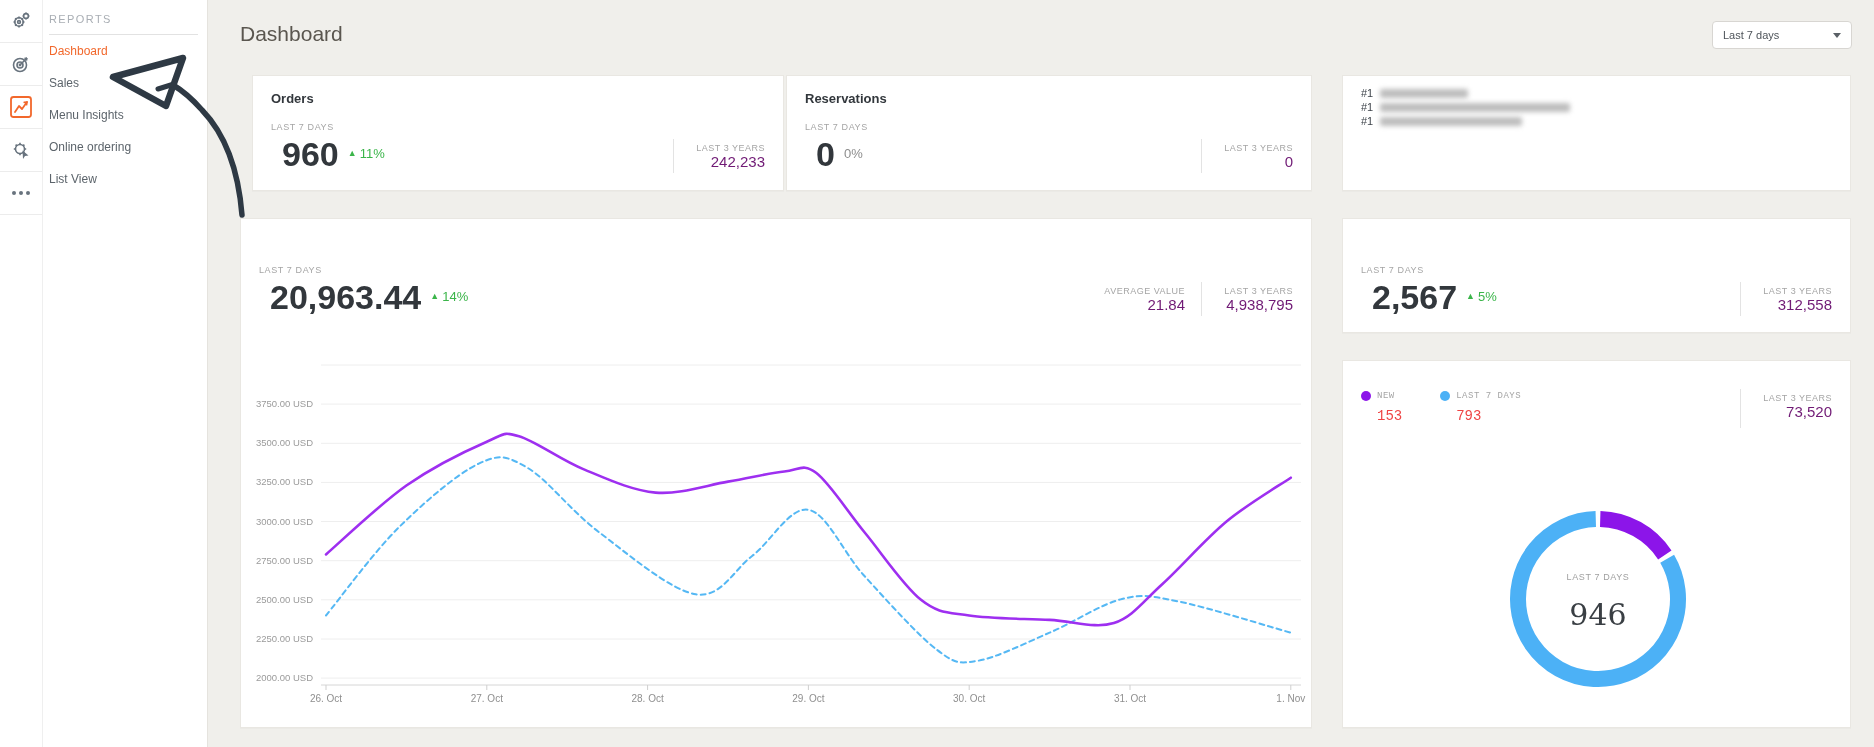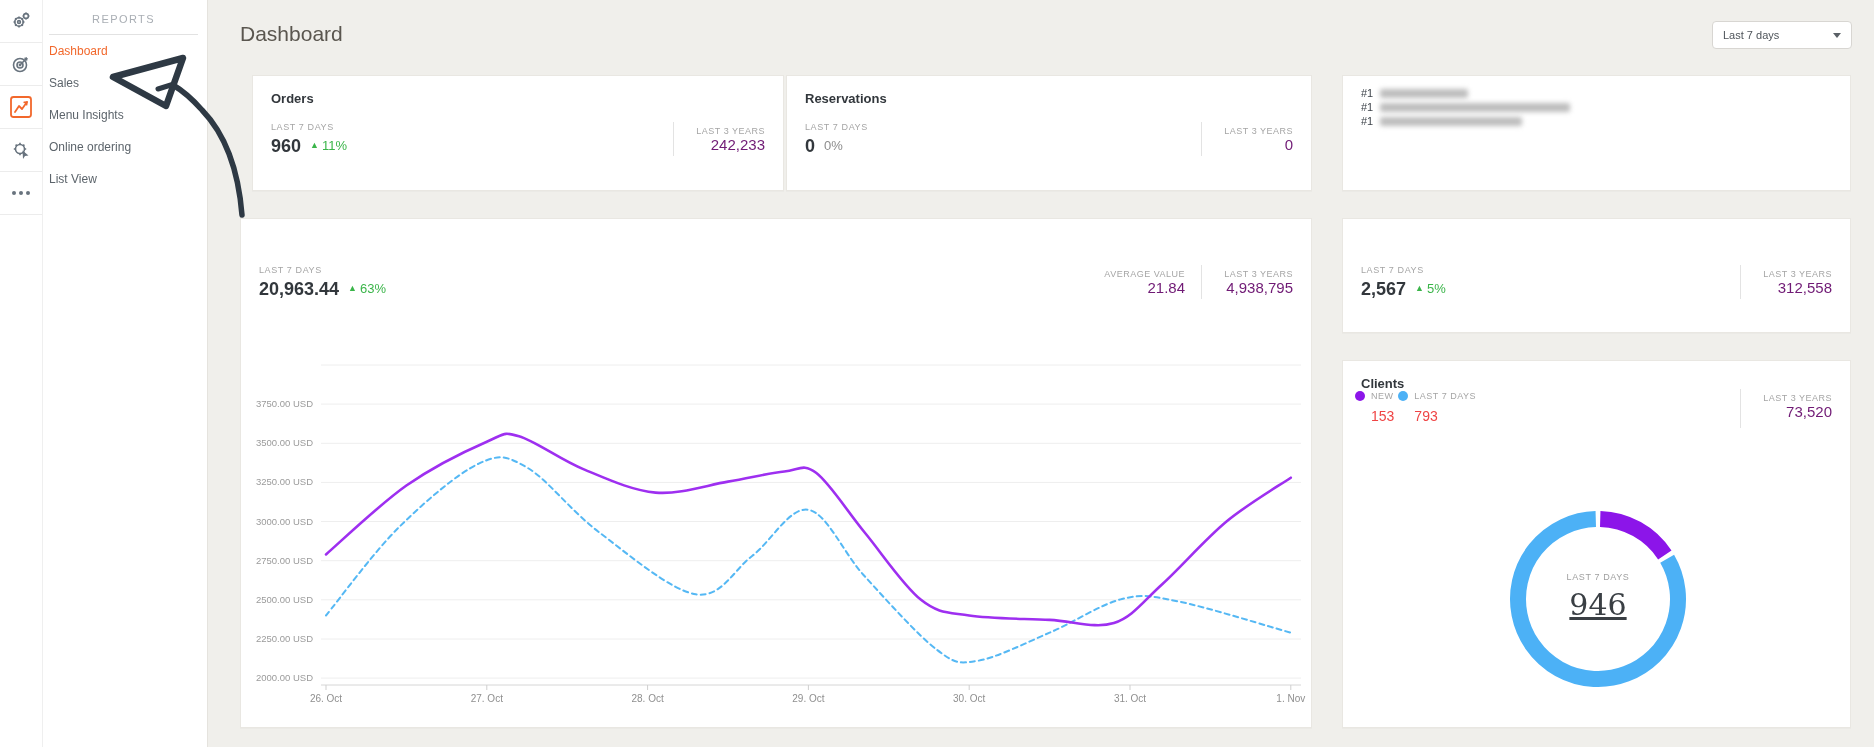--- a/index.html
+++ b/index.html
@@ -15,7 +15,7 @@
     border-bottom:1px solid #ececec; cursor:pointer; }
   .menu { position:absolute; left:43px; top:0; width:165px; }
   .menu-header { margin:13px 10px 0 6px; font-size:11px; letter-spacing:1.4px;
-    color:#a9aeb4;text-align:center; }
+    color:#a9aeb4; }
   .menu-divider { margin:9px 10px 0 6px; border-bottom:1px solid #e2e2e2; }
   .menu-item { display:block; margin-left:6px; padding:9px 0; font-size:12px;
     color:#5c646b; text-decoration:none; cursor:pointer; }

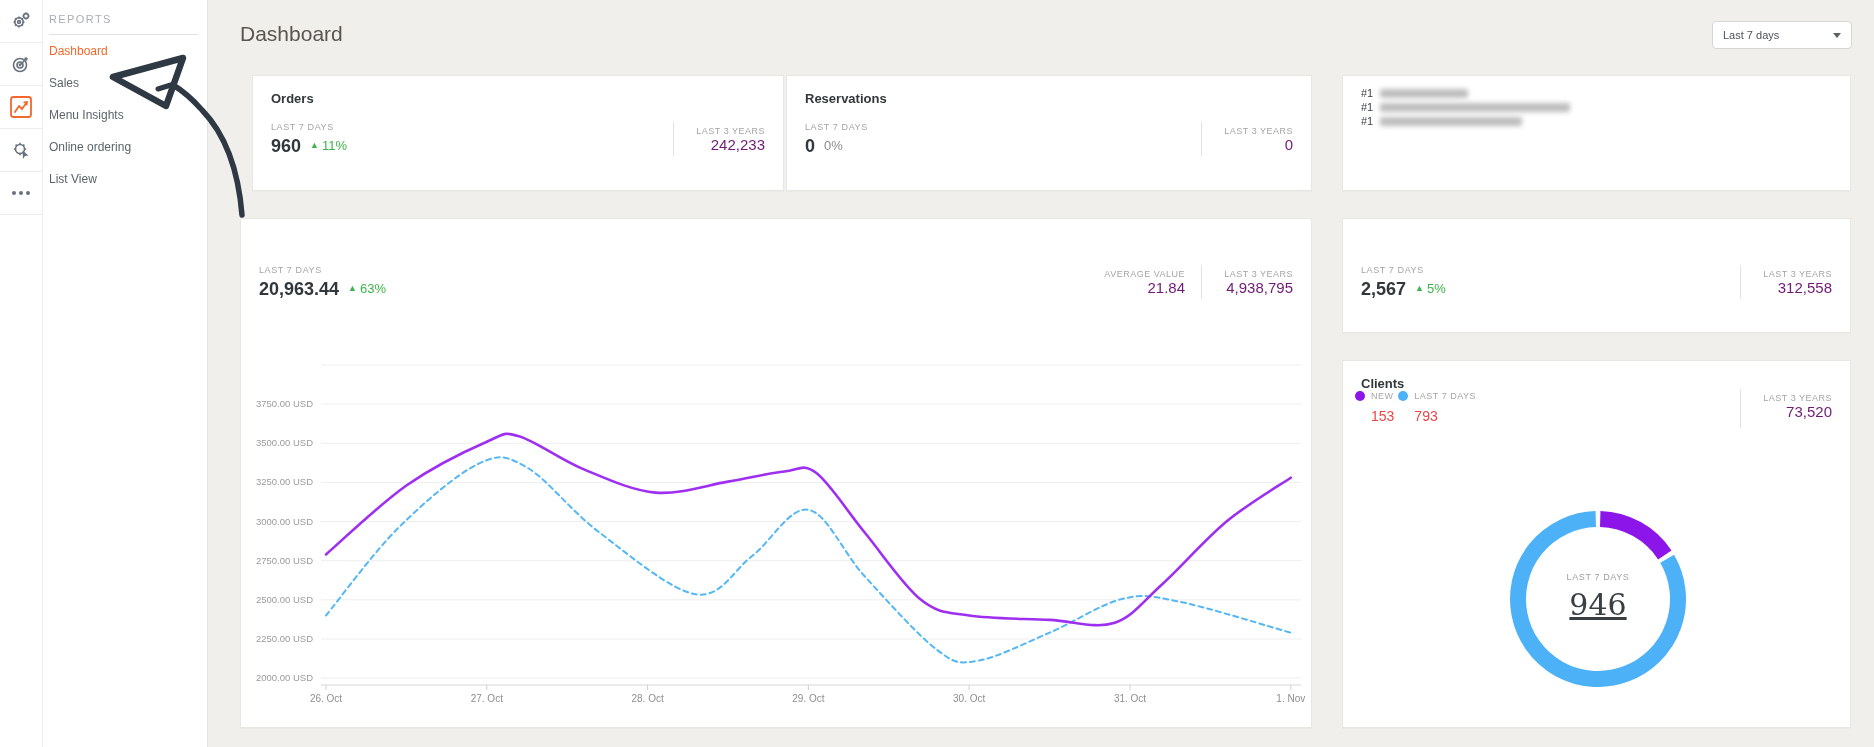--- a/index.html
+++ b/index.html
@@ -47,7 +47,7 @@
     justify-content:space-between; align-items:flex-end; }
   .period-label { font-size:9px; letter-spacing:.6px; color:#a5a5a5; }
   .big-row { display:flex; align-items:center; gap:9px; margin-top:5px; }
-  .big-value { font-size:18px; font-weight:600; color:#32373c; line-height:1.05; }
+  .big-value { font-size:34px; font-weight:600; color:#32373c; line-height:1.05;margin-left:11px; }
   .delta { display:flex; align-items:center; gap:3px; font-size:13px; color:#3bb54a; padding-bottom:2px; }
   .delta .tri { font-size:9px; line-height:1; }
   .delta.neutral { color:#8d8d8d; font-size:13px; }

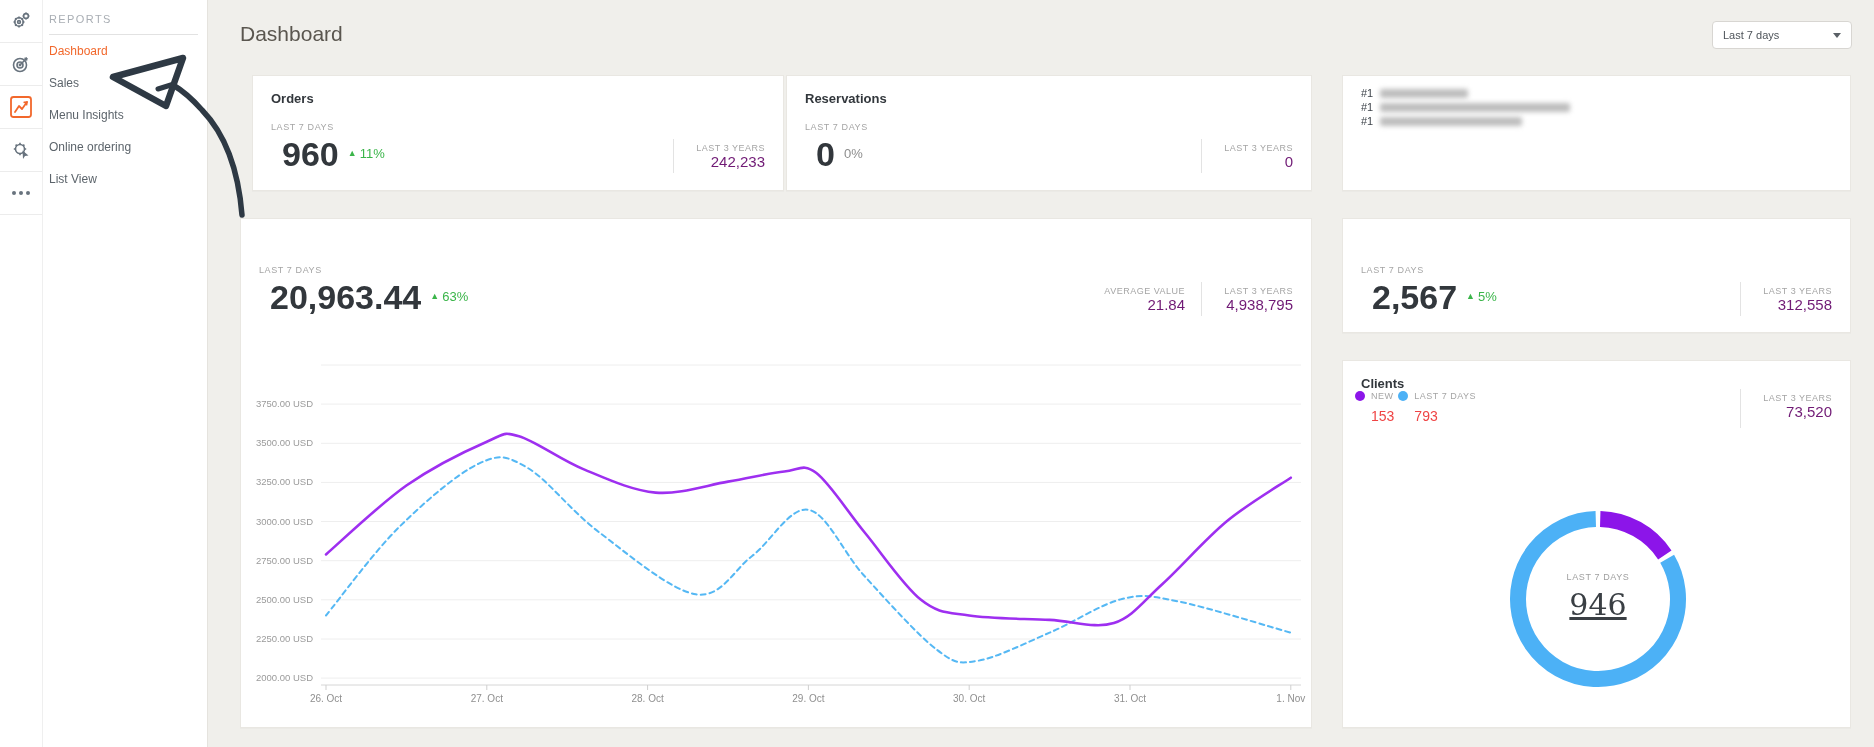--- a/index.html
+++ b/index.html
@@ -223,7 +223,7 @@
           <span class="big-value">20,963.44</span>
           <span class="delta">
               <span class="tri">▲</span>
-              <span>63%</span>
+              <span>14%</span>
             </span>
         </div>
       </div>

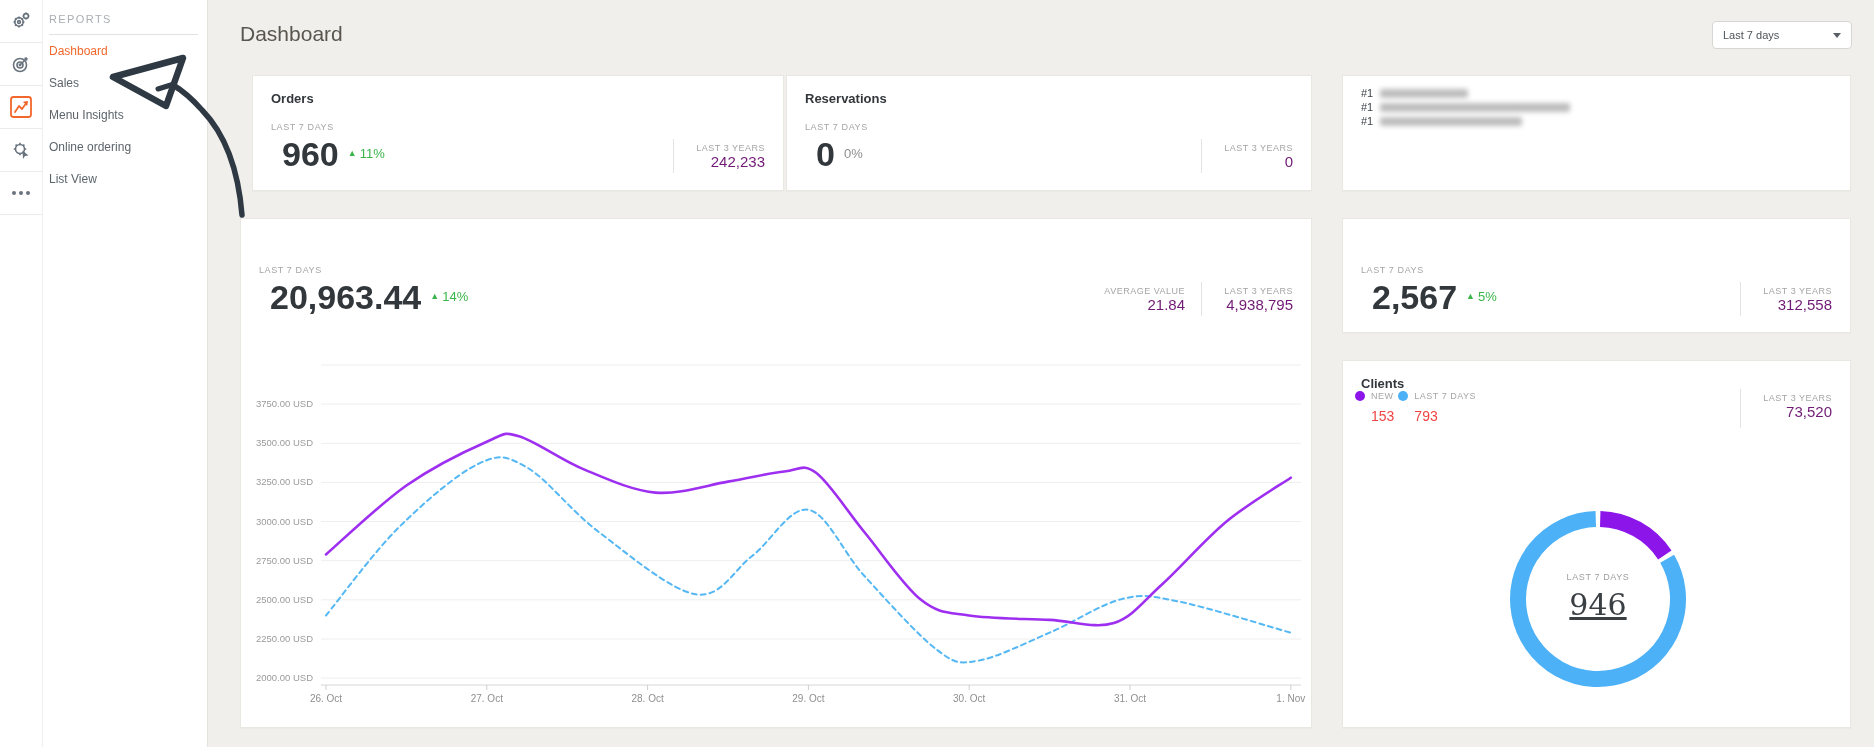--- a/index.html
+++ b/index.html
@@ -298,7 +298,6 @@
   </section>
 
   <section class="card card-clients">
-    <div class="card-title">Clients</div>
     <div class="legend-row">
       <div class="legend-item">
         <div class="legend-top">

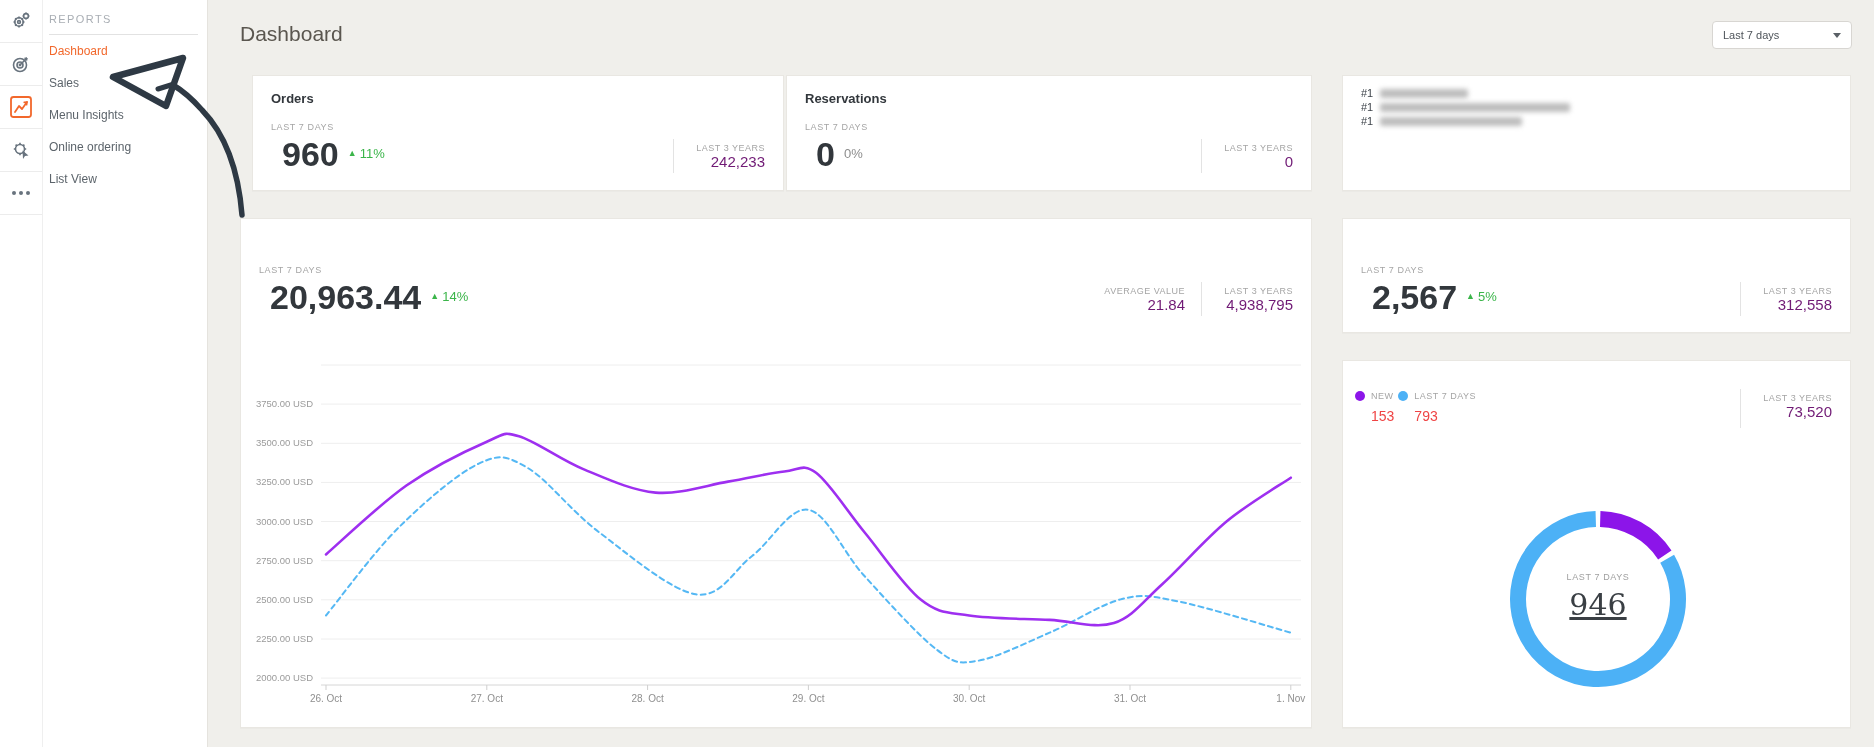--- a/index.html
+++ b/index.html
@@ -64,7 +64,7 @@
   .rank-blur { height:9px; background:#bdbdbd; border-radius:2px; filter:blur(2.5px); }
 
   
-  .legend-row { position:absolute; left:12px; top:30px; display:flex; gap:4px; }
+  .legend-row { position:absolute; left:18px; top:30px; display:flex; gap:38px;font-family:Liberation Mono, monospace; }
   .legend-item { }
   .legend-top { display:flex; align-items:center; gap:6px; }
   .dot { width:10px; height:10px; border-radius:50%; }

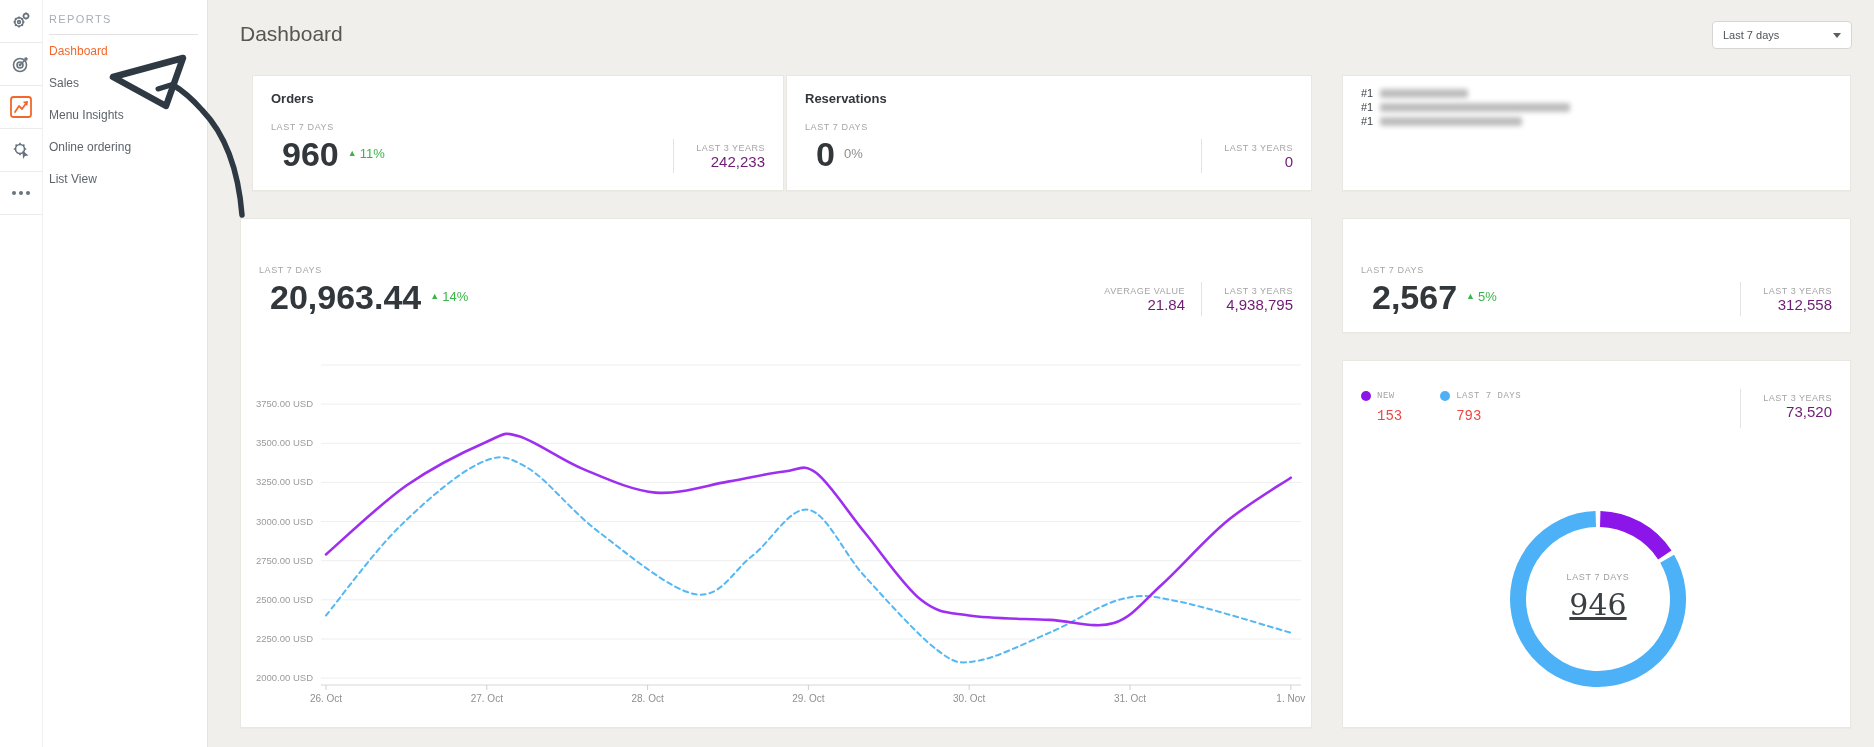--- a/index.html
+++ b/index.html
@@ -75,7 +75,7 @@
   .donut-wrap { position:absolute; left:166px; top:149px; width:178px; height:178px; }
   .donut-center { position:absolute; left:0; top:62px; width:178px; text-align:center; }
   .donut-center .lbl { font-size:9px; letter-spacing:.6px; color:#a0a0a0; }
-  .donut-center .num { font-family:"DejaVu Serif", serif; font-size:30px; color:#3a3f44; margin-top:5px;text-decoration:underline; }
+  .donut-center .num { font-family:"DejaVu Serif", serif; font-size:30px; color:#3a3f44; margin-top:15px; }
 
   
   #sales-chart { position:absolute; left:0; top:110px; }

